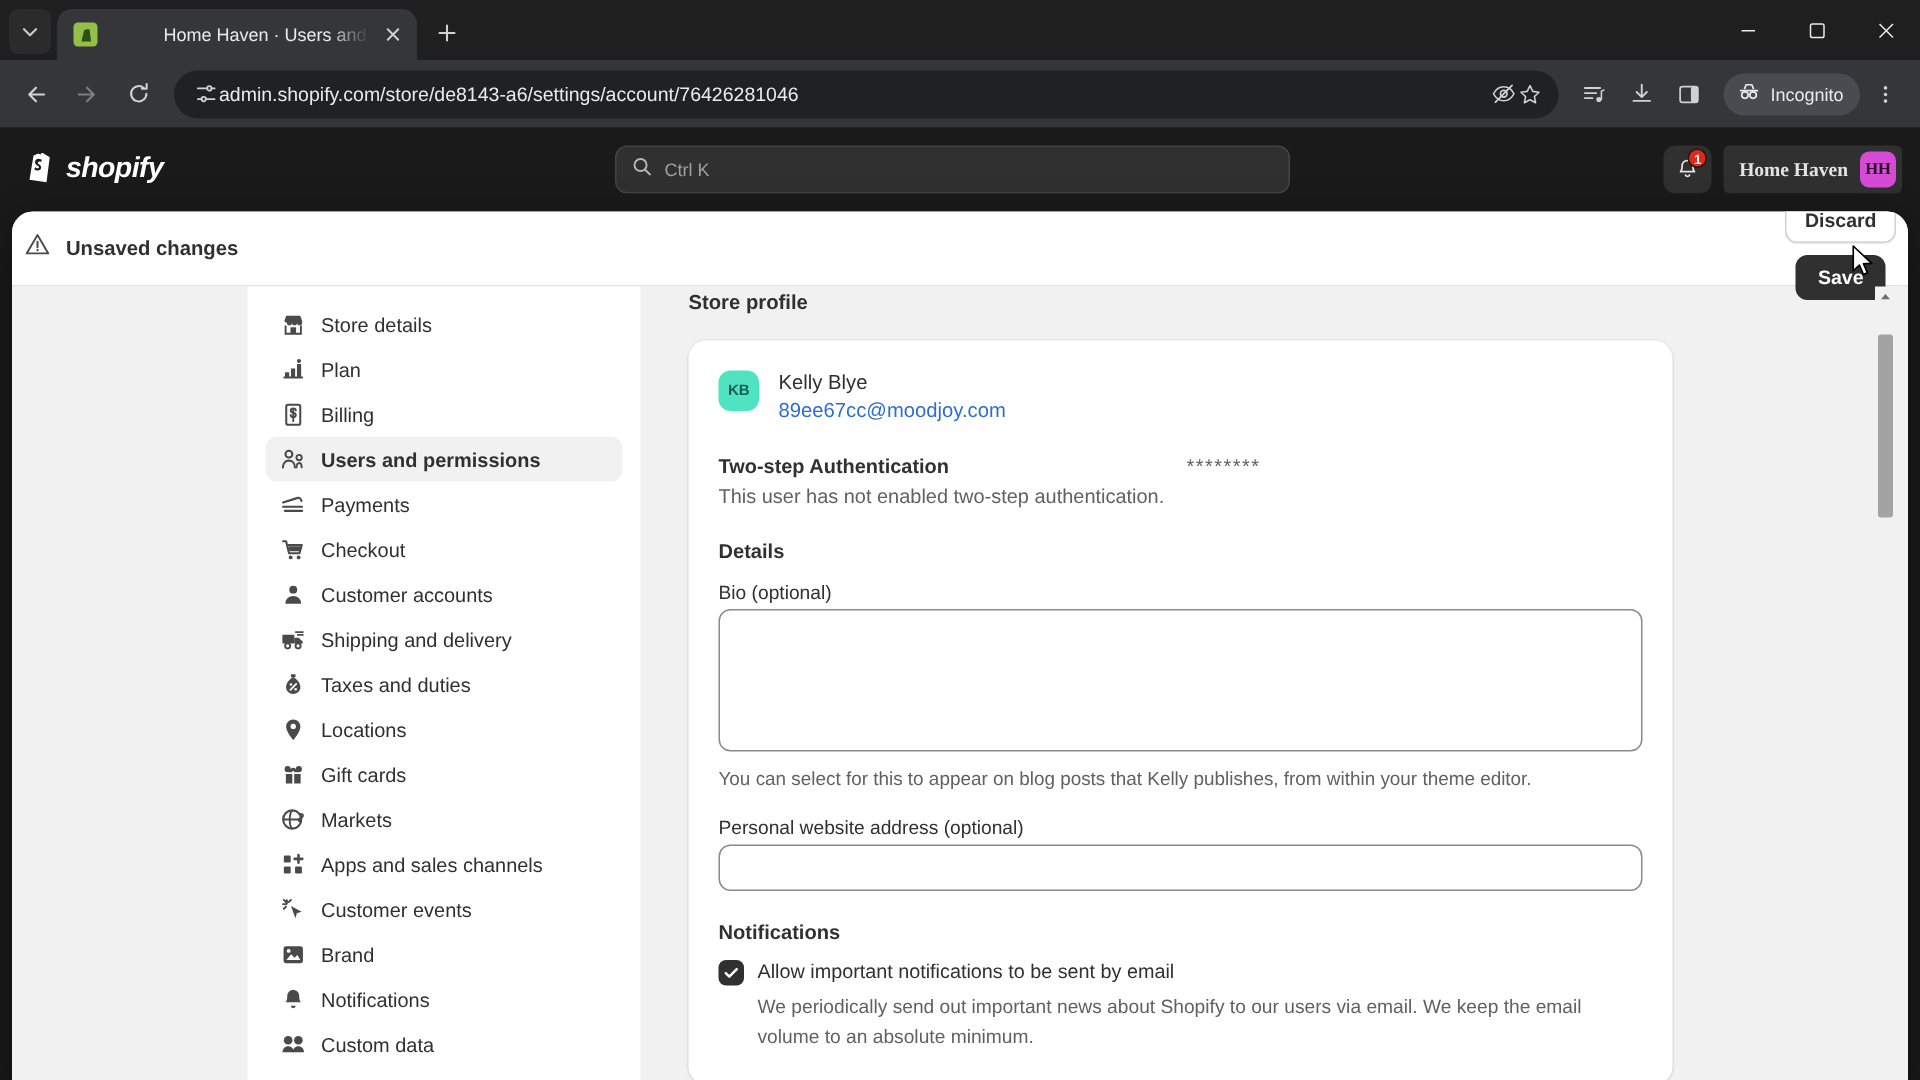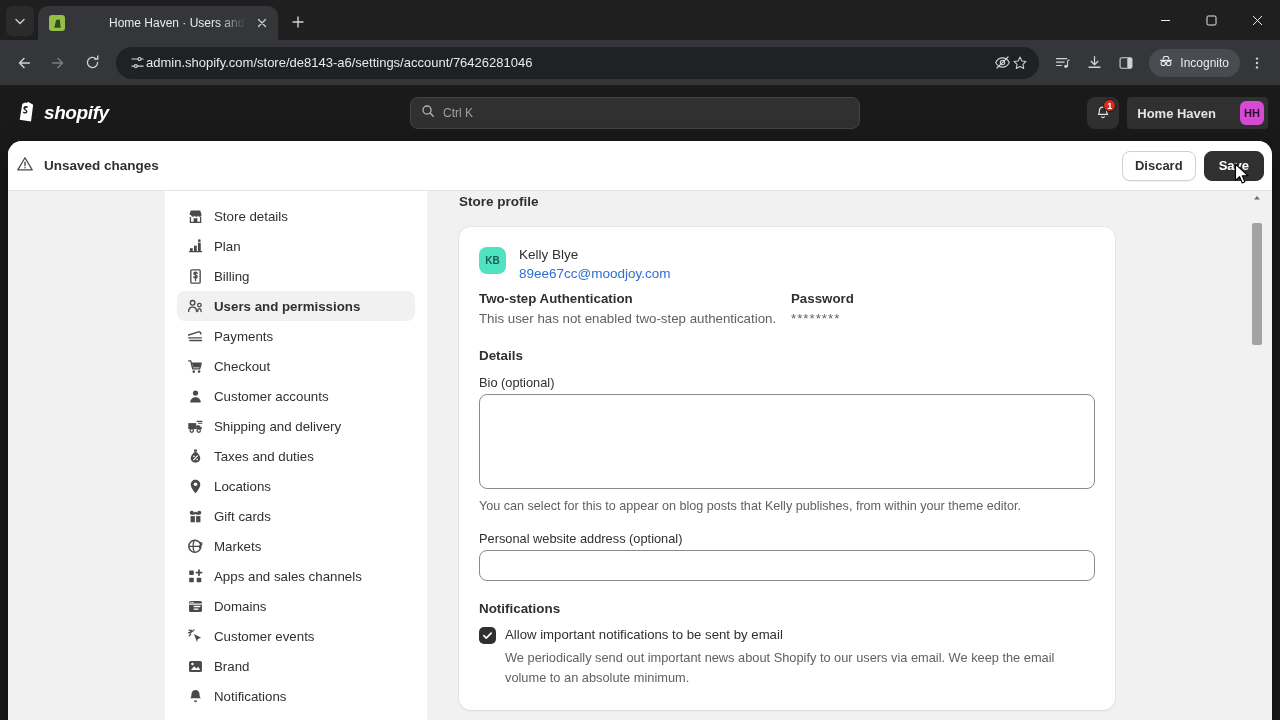--- a/index.html
+++ b/index.html
@@ -126,8 +126,8 @@
   }
   .store-pill {
     height: 32px; border-radius: 4px; background: #303030;
-    display: flex; align-items: center; gap: 24px;
-    padding: 0 4px 0 10px; color: #e3e3e3; font-size: 13px; font-weight: 600;
+    display: flex; align-items: center; gap: 8px;
+    padding: 0 4px 0 10px; color: #e3e3e3; font-size: 13px; font-weight: 600; font-family: Liberation Serif, serif;
   }
   .store-avatar {
     width: 24px; height: 24px; border-radius: 6px;

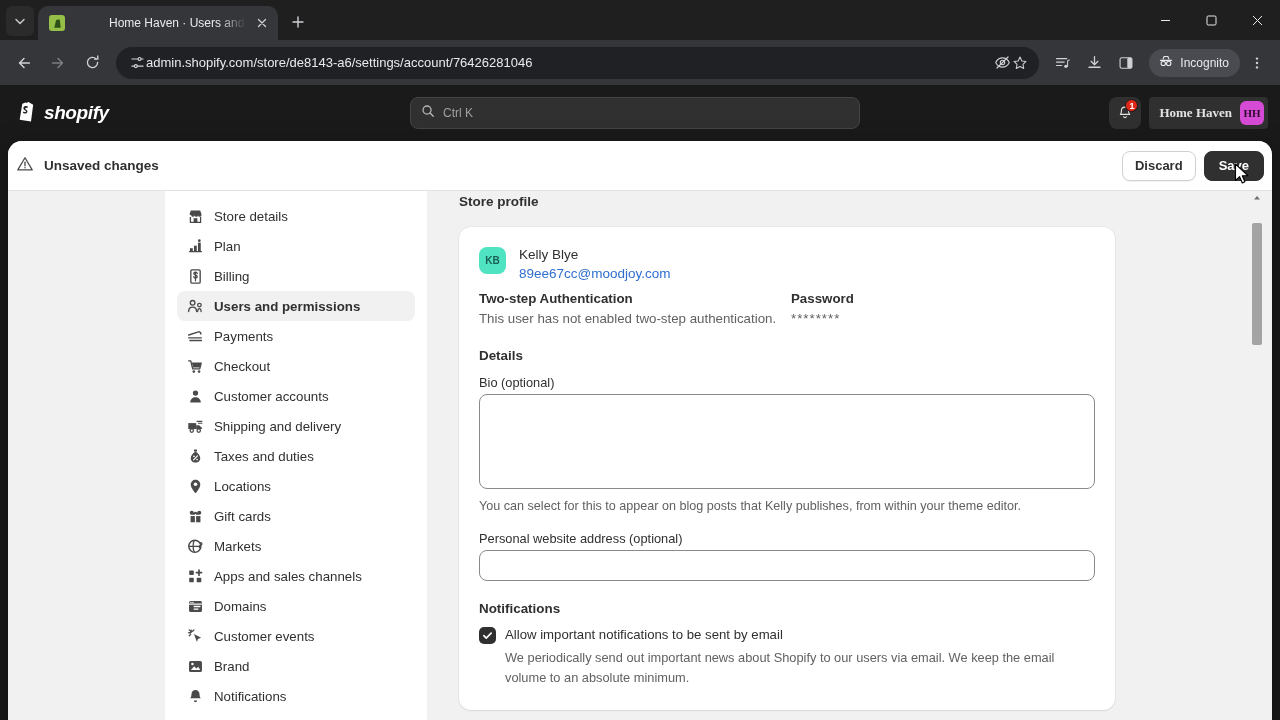--- a/index.html
+++ b/index.html
@@ -153,7 +153,7 @@
   }
   .unsaved-left { display: flex; align-items: center; gap: 10px; }
   .unsaved-text { font-size: 13.5px; font-weight: 700; color: #303030; }
-  .unsaved-right { margin-left: auto; display: flex; align-items: center; gap: 8px; }
+  .unsaved-right { margin-left: auto; display: flex; align-items: center; gap: 8px; flex-direction: column; }
   .btn-discard {
     height: 30px; padding: 0 12px; border-radius: 8px;
     background: #fff; border: 1px solid #d0d0d0; color: #303030;

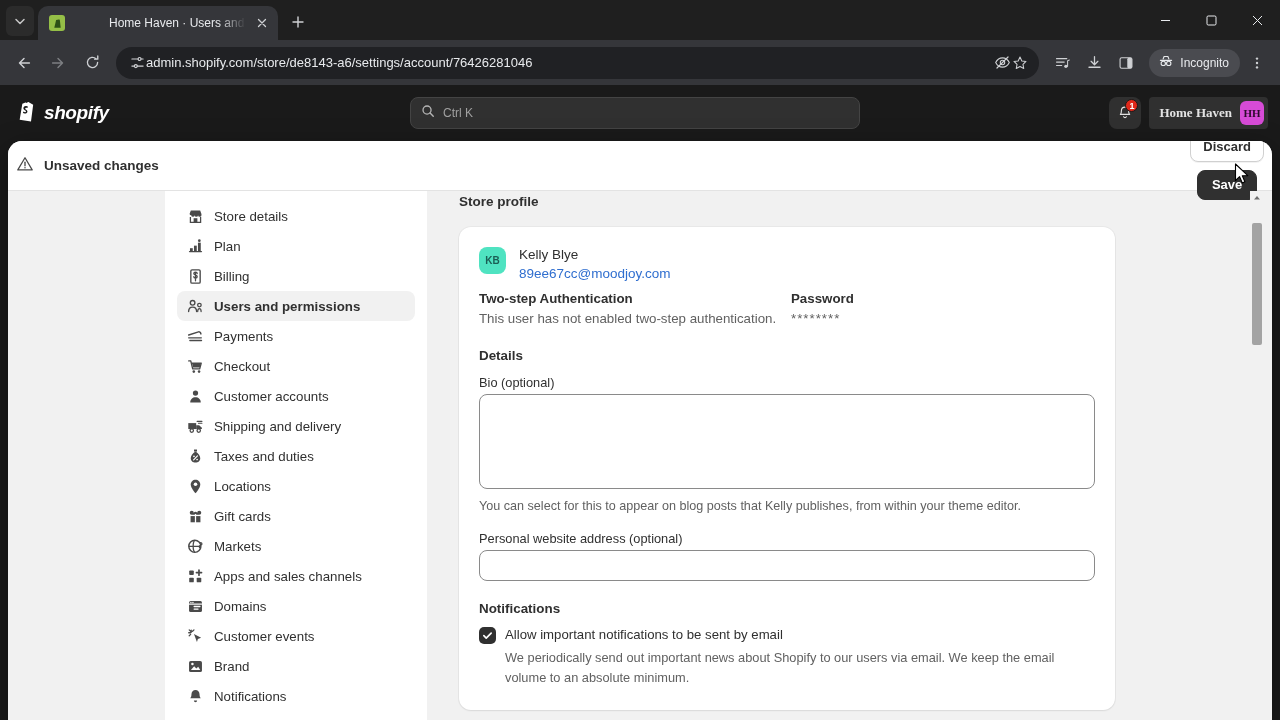--- a/index.html
+++ b/index.html
@@ -213,7 +213,7 @@
     font-size: 13.5px; color: #2f6ecf; line-height: 19px;
     text-decoration: none; cursor: pointer; margin-top: 24px;
   }
-  .two-col { display: flex; margin-top: 8px; justify-content: space-between; }
+  .two-col { display: flex; margin-top: 20px; justify-content: space-between; }
   .col-a { width: 312px; }
   .col-b { flex: 1; }
   .col-head {

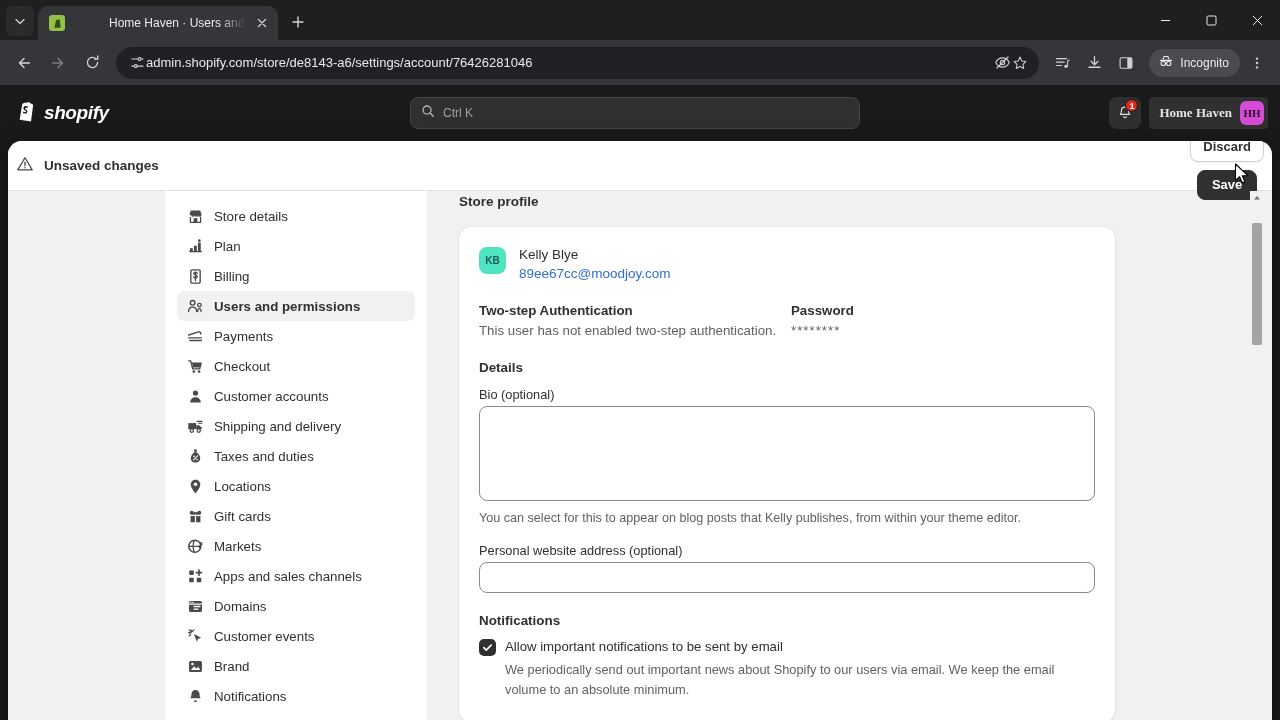--- a/index.html
+++ b/index.html
@@ -666,7 +666,6 @@
             <div class="col-sub">This user has not enabled two-step authentication.</div>
           </div>
           <div class="col-b">
-            <div class="col-head">Password</div>
             <div class="pw-dots">********</div>
           </div>
         </div>

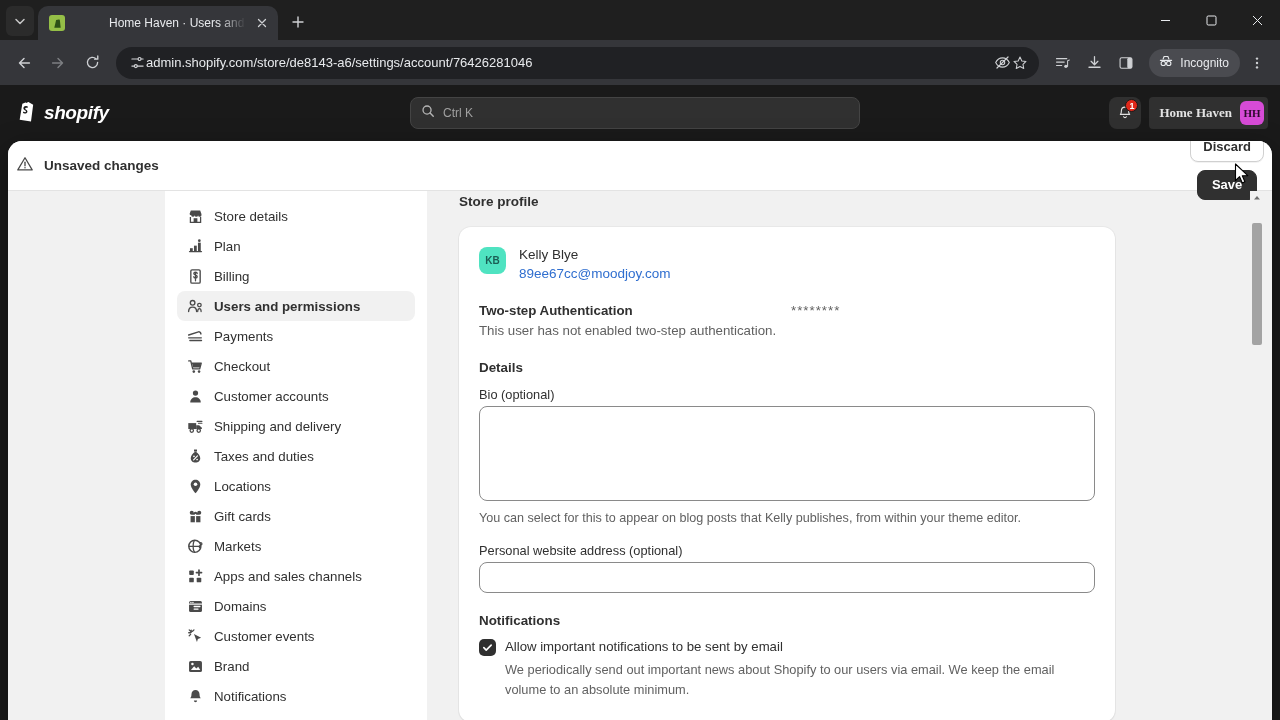--- a/index.html
+++ b/index.html
@@ -597,18 +597,6 @@
         <div class="nav-item">
           <span class="nav-icon">
             <svg width="17" height="17" viewBox="0 0 20 20">
-              <rect x="2.4" y="3.4" width="15.2" height="13.2" rx="1.8" fill="currentColor"></rect>
-              <path d="M2.4 7.2 h15.2" stroke="#fff" stroke-width="1.4"></path>
-              <circle cx="4.6" cy="5.3" r="0.8" fill="#fff"></circle>
-              <circle cx="7" cy="5.3" r="0.8" fill="#fff"></circle>
-              <path d="M8.4 10 h6.8 M8.4 13 h4.6" stroke="#fff" stroke-width="1.5" stroke-linecap="round"></path>
-            </svg>
-          </span>
-          <span class="nav-label">Domains</span>
-        </div>
-        <div class="nav-item">
-          <span class="nav-icon">
-            <svg width="17" height="17" viewBox="0 0 20 20">
               <path d="M5 2.6 V5 M2 5.6 H4.4 M2.6 2.2 L4.3 3.9 M8.2 2.2 L6.5 3.9 M2.6 9.2 L4.3 7.5" stroke="currentColor" stroke-width="1.5" stroke-linecap="round"></path>
               <path d="M8.2 7 L16.6 11.6 L12.8 12.8 L11.7 16.6z" fill="currentColor"></path>
             </svg>

